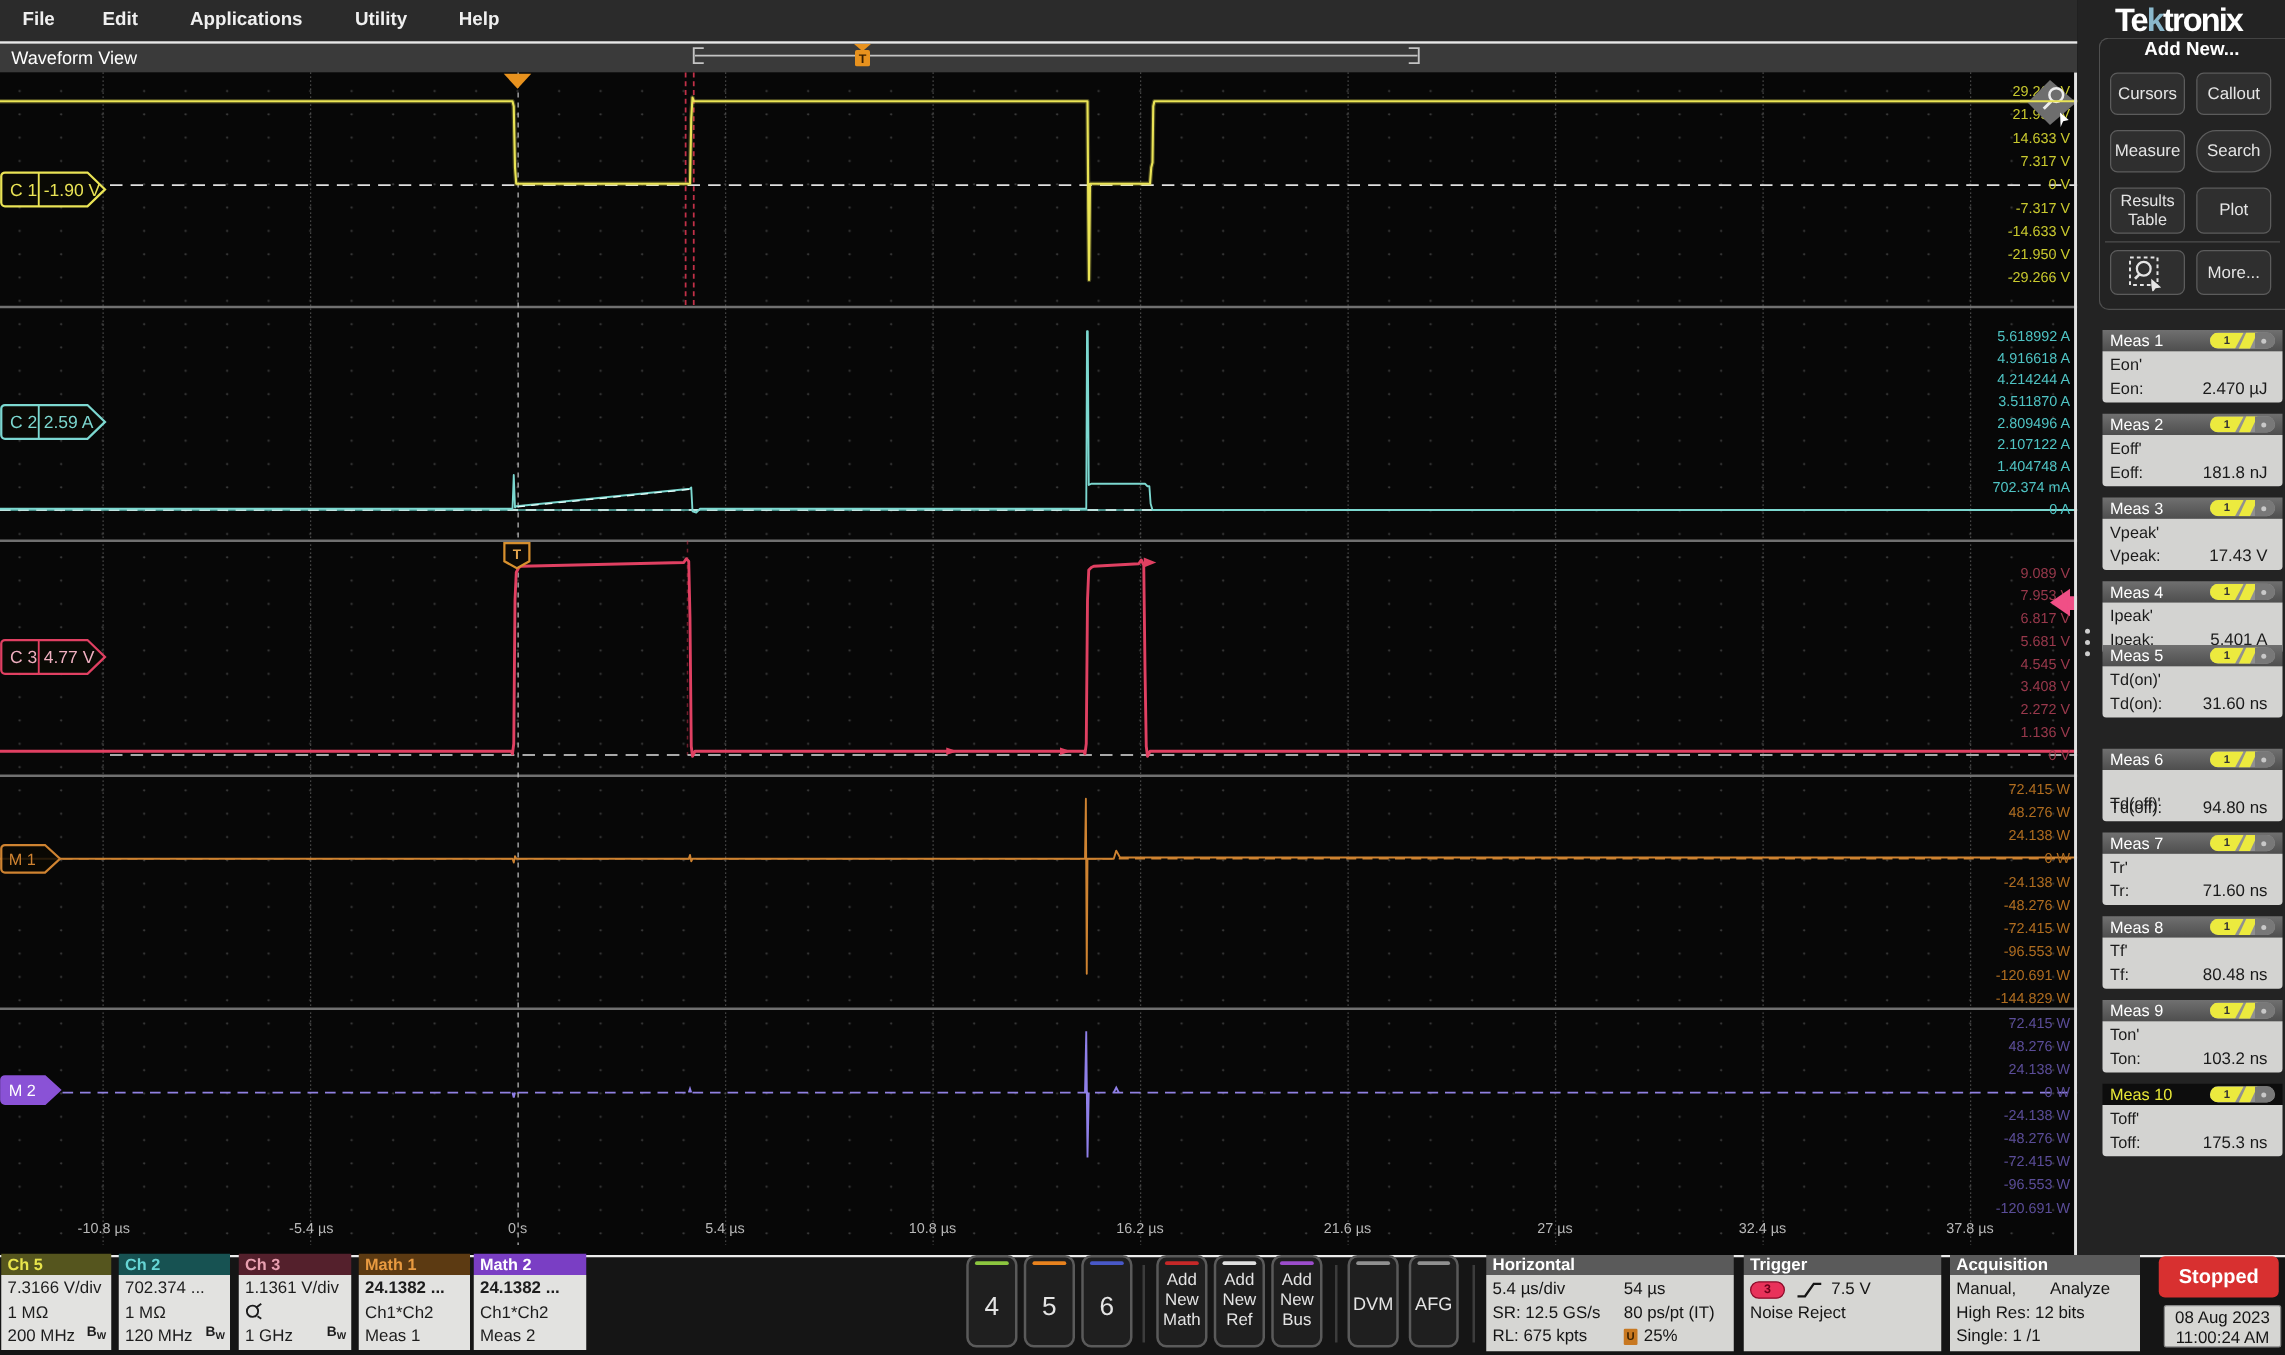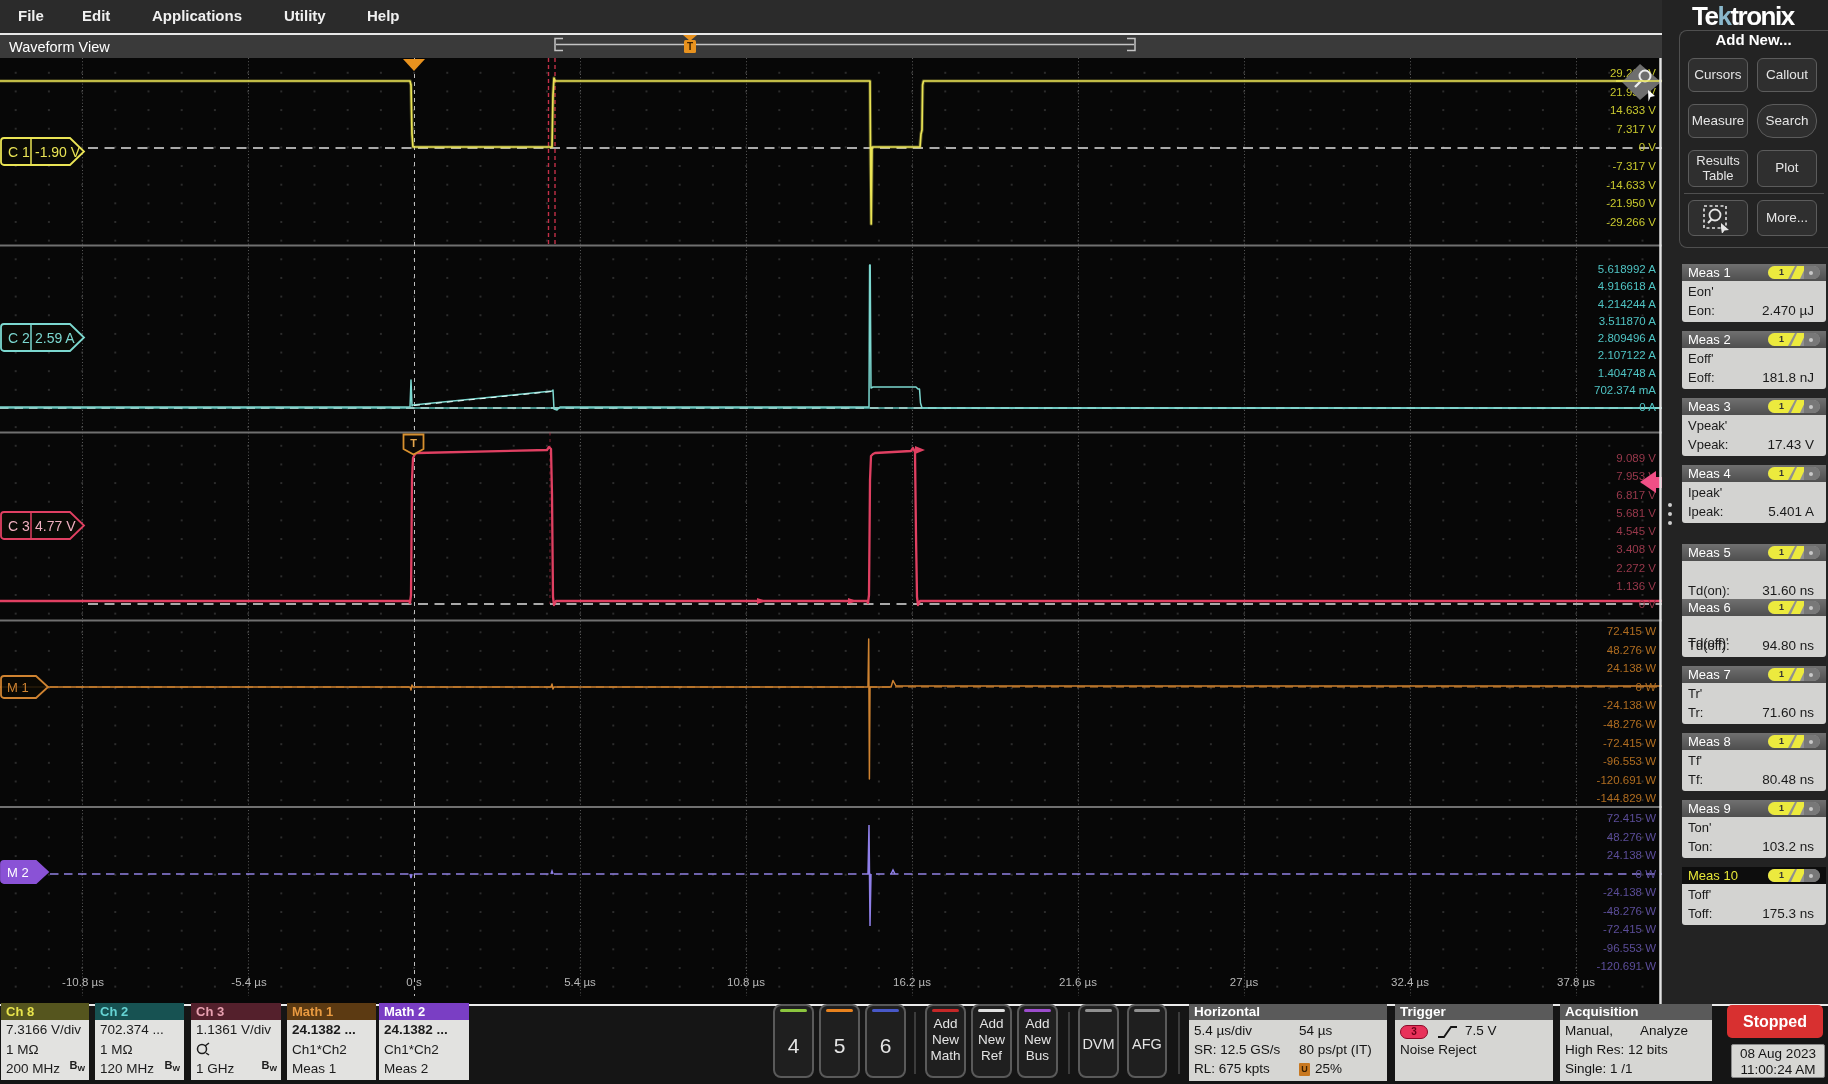--- a/index.html
+++ b/index.html
@@ -213,7 +213,7 @@
         <div style="position:absolute;right:12px;top:22px;font-size:13.5px;">5.401 A</div>
       </div>
     </div>
-    <div class="abs" style="left:20px;top:544px;width:144px;height:58px;">
+    <div class="abs" style="left:20px;top:516px;width:144px;height:58px;">
       <div class="mhead" style="">Meas 5<div style="position:absolute;right:6px;top:2px;width:52px;height:13px;background:#909090;border-radius:7px;overflow:hidden;">
           <div style="position:absolute;left:0;top:0;width:27px;height:13px;background:#ecea3e;clip-path:polygon(0 0,100% 0,74% 100%,0 100%);color:#333;font-size:9px;line-height:13px;text-align:center;font-weight:bold;">1</div>
           <div style="position:absolute;left:26px;top:0;width:9px;height:13px;background:#ecea3e;transform:skewX(-25deg);"></div>

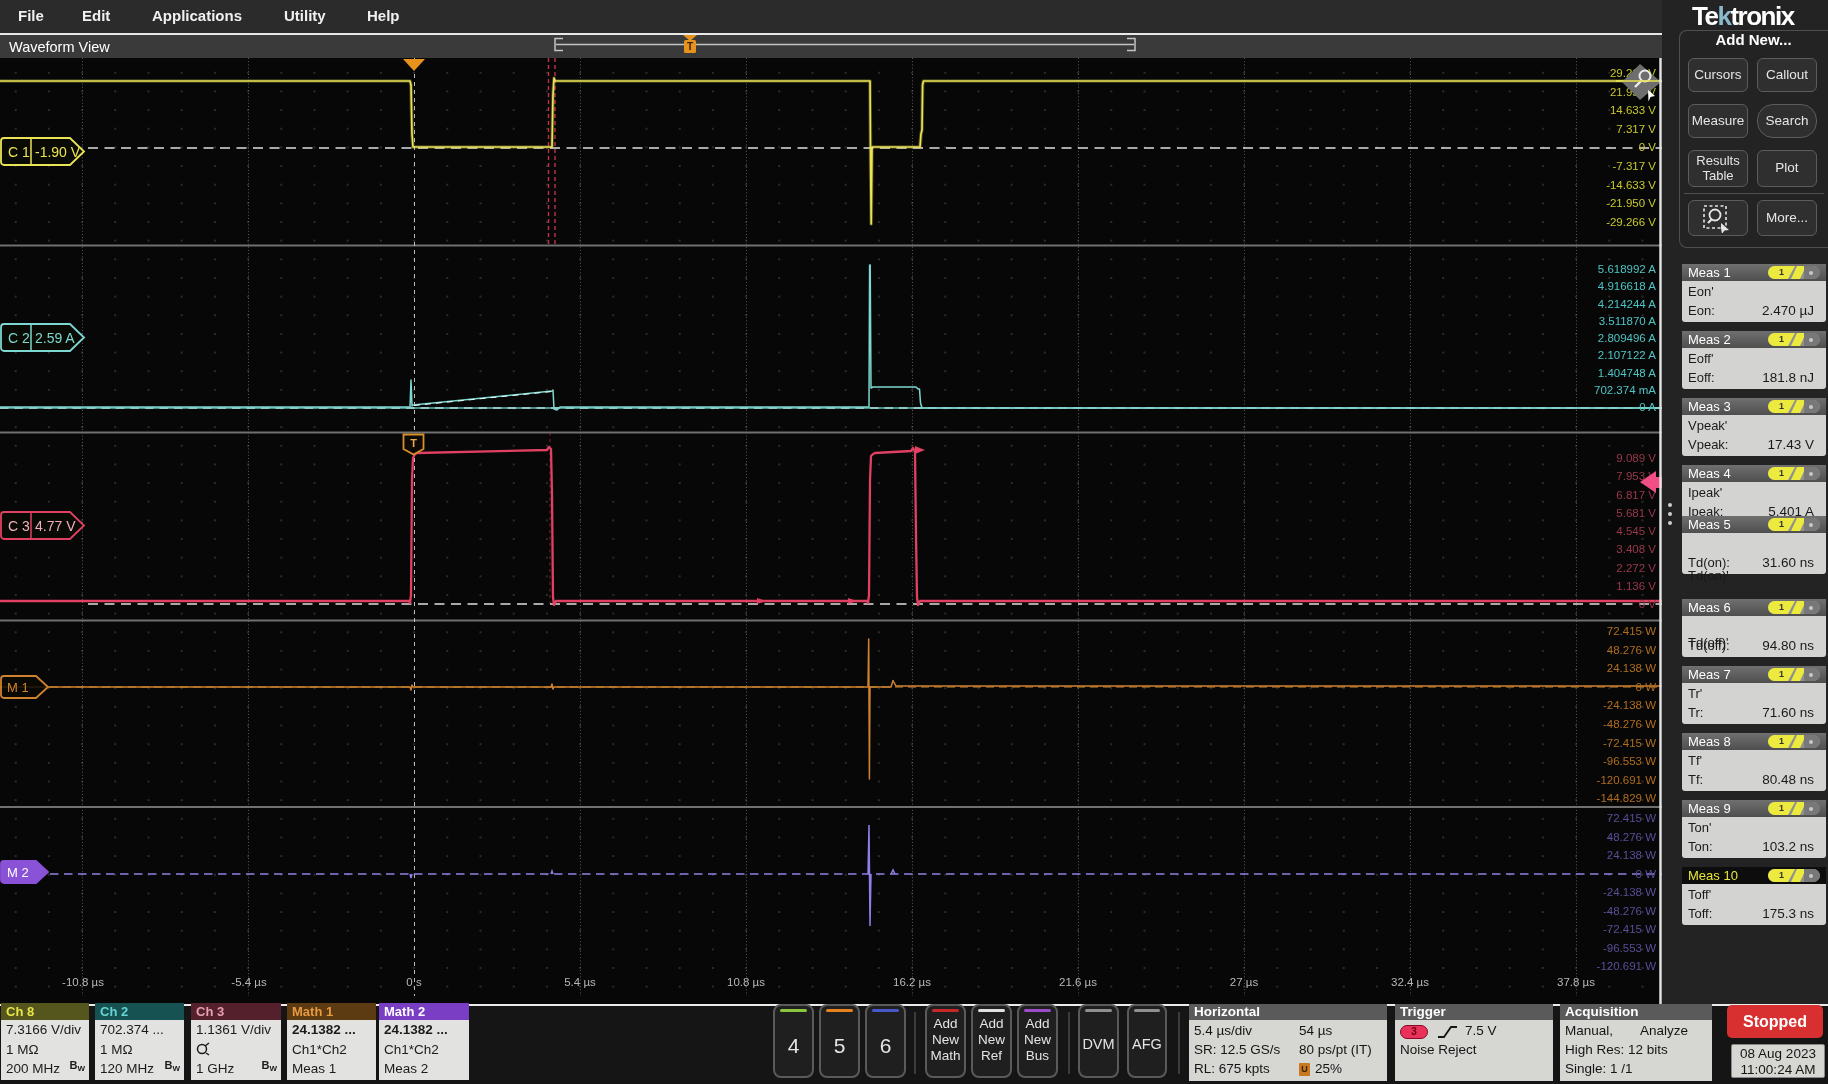--- a/index.html
+++ b/index.html
@@ -221,7 +221,7 @@
           <div style="position:absolute;right:7px;top:5px;width:4px;height:4px;border-radius:2px;background:#c8c8c8;"></div>
         </div></div>
       <div class="mbody">
-        <div style="position:absolute;left:6px;top:3px;margin-top:32px;">Td(on)'</div>
+        <div style="position:absolute;left:6px;top:3px;">Td(on)'</div>
         <div style="position:absolute;left:6px;top:22px;">Td(on):</div>
         <div style="position:absolute;right:12px;top:22px;font-size:13.5px;">31.60 ns</div>
       </div>

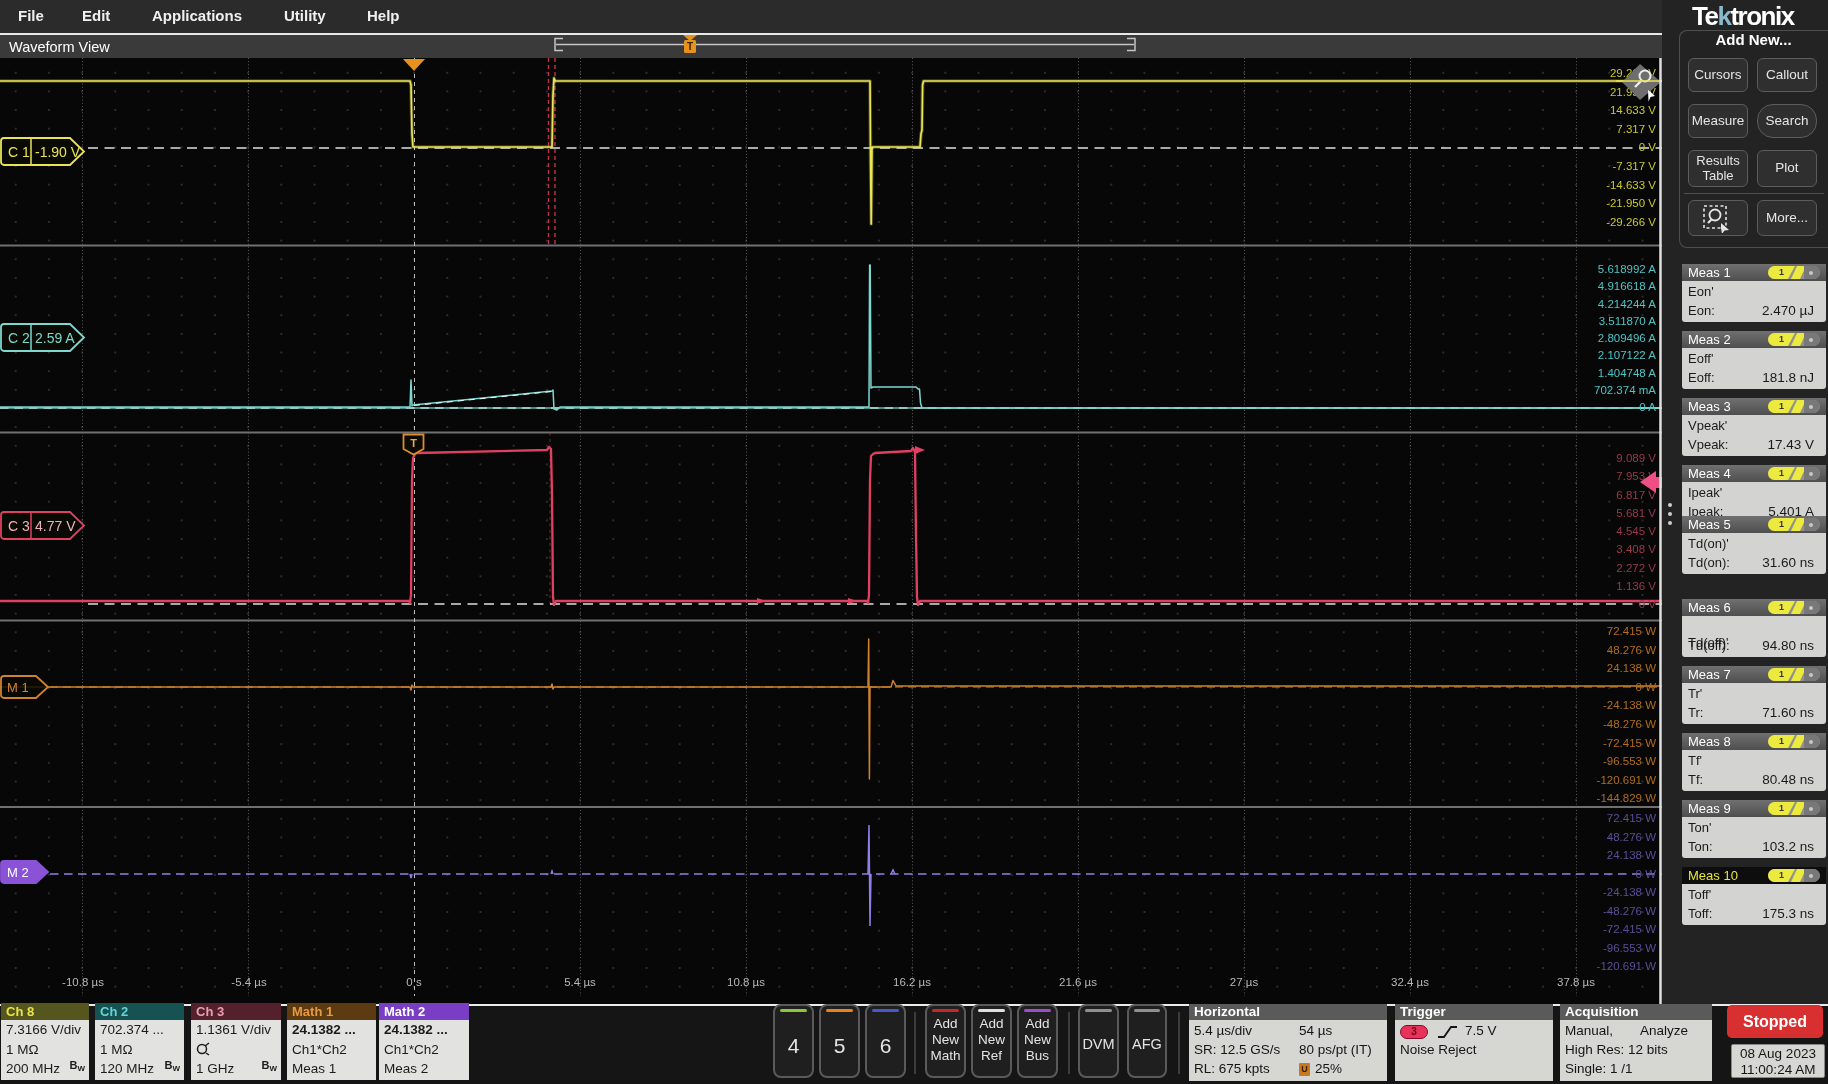--- a/index.html
+++ b/index.html
@@ -299,7 +299,7 @@
   </div>
 <div class="abs" style="left:0;top:1004px;width:1828px;height:2px;background:#ebebeb;"></div>
 <div class="abs" style="left:0;top:1006px;width:1828px;height:78px;background:#151515;"></div>
-<div class="bhead" style="left:1px;width:88px;background:#55551e;color:#e8e44c;">Ch 8</div>
+<div class="bhead" style="left:1px;width:88px;background:#55551e;color:#e8e44c;">Ch 5</div>
 <div class="badge" style="left:1px;width:88px;">
     <div style="white-space:nowrap;">7.3166 V/div</div>
     <div style="white-space:nowrap;">1 MΩ</div>

